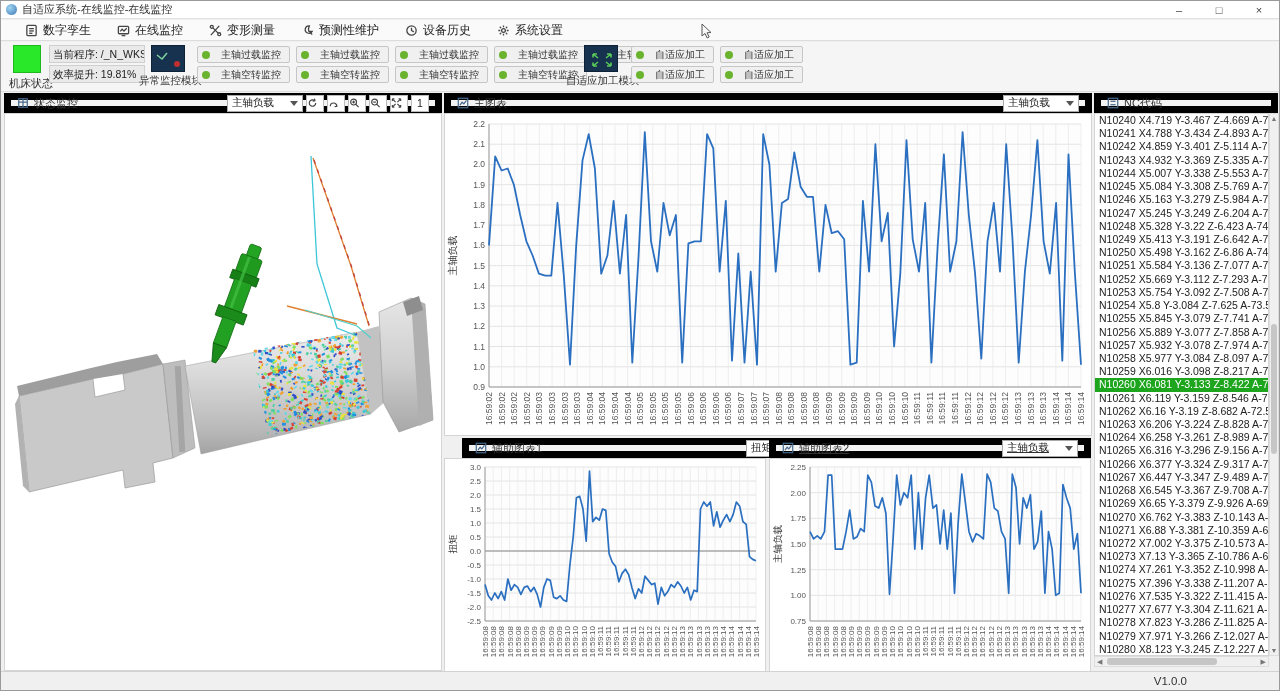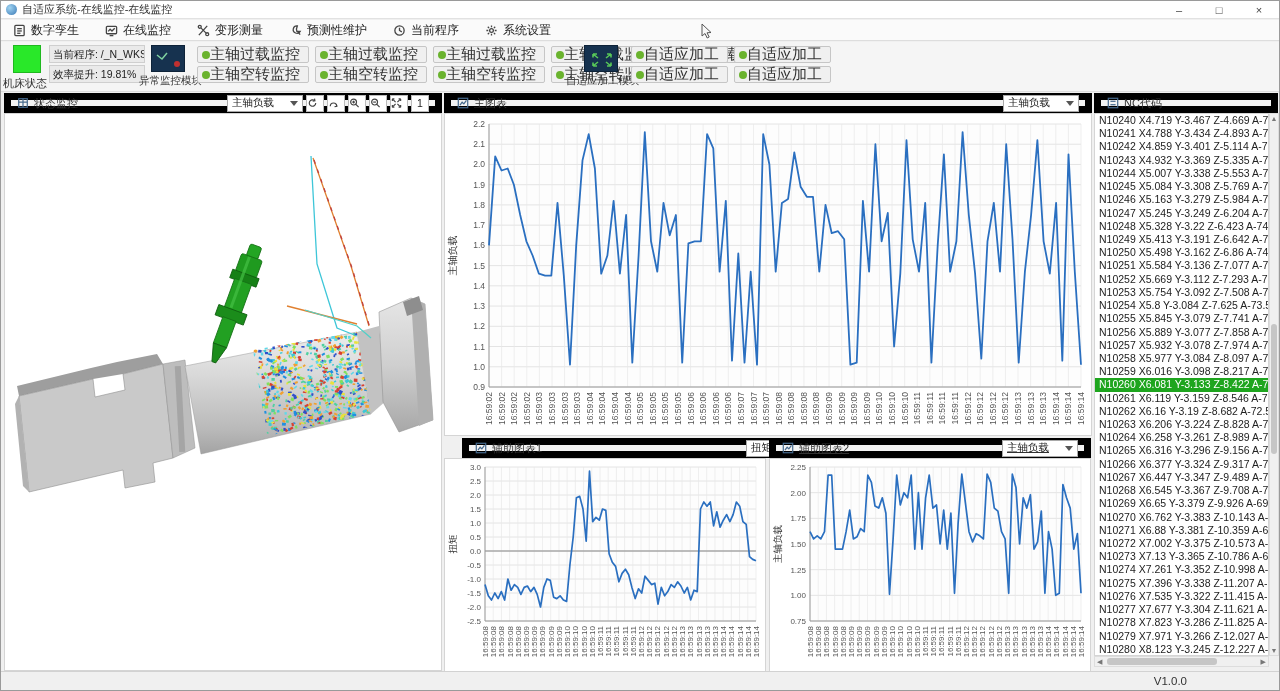--- a/index.html
+++ b/index.html
@@ -14,7 +14,7 @@
   .win-controls .wc { width:40px; height:18px; display:flex; align-items:center; justify-content:center; font-size:11px; color:#444; cursor:default; }
 
   
-  .menubar { position:absolute; left:0; top:19px; width:100%; height:21px; background:#fafafa; border-bottom:1px solid #ddd; display:flex; align-items:center; padding-left:12px;font-family:Liberation Serif, serif; }
+  .menubar { position:absolute; left:0; top:19px; width:100%; height:21px; background:#fafafa; border-bottom:1px solid #ddd; display:flex; align-items:center; padding-left:24px;font-family:Liberation Serif, serif; }
   .menu-item { display:flex; align-items:center; gap:5px; margin-right:26px; font-size:12px; color:#222; cursor:default; }
   .menu-item svg { width:13px; height:13px; stroke:#444; fill:none; stroke-width:1.4; }
 

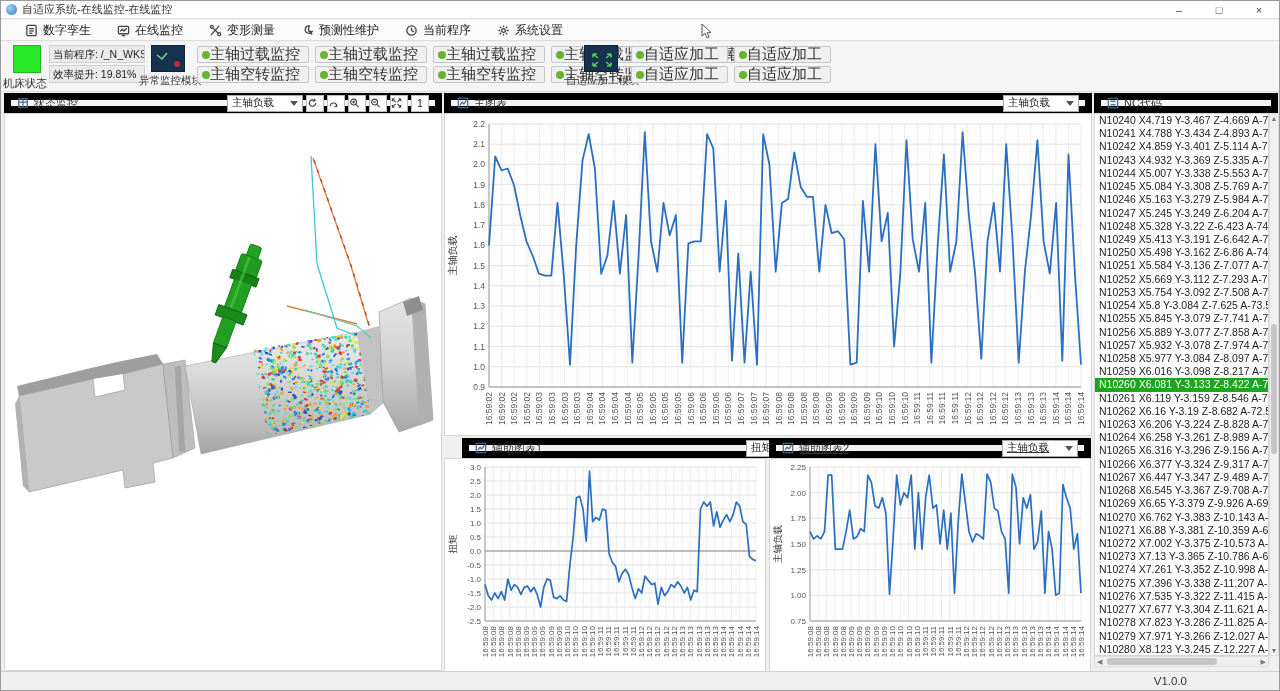--- a/index.html
+++ b/index.html
@@ -113,7 +113,7 @@
           <circle cx="7" cy="7" r="5"></circle>
           <polyline points="7,4 7,7 9.5,8.5"></polyline>
         </svg>
-      <span>当前程序</span>
+      <span>设备历史</span>
     </div>
     <div class="menu-item">
       <svg viewBox="0 0 14 14">

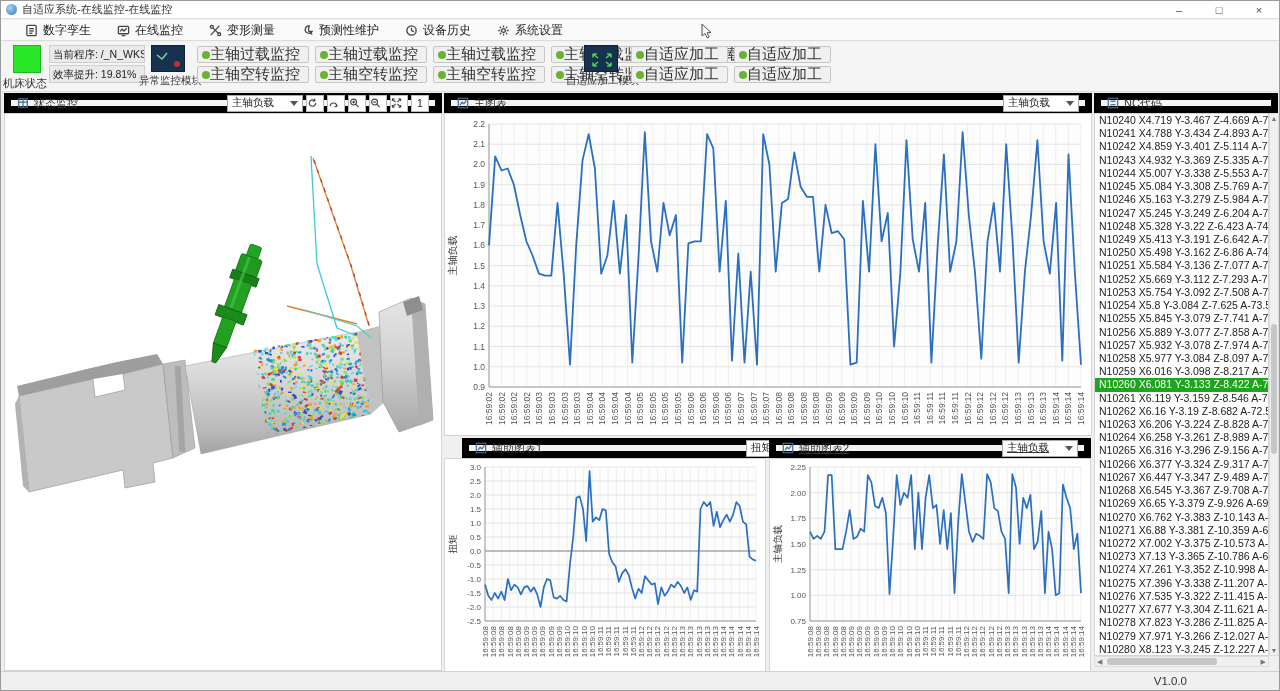--- a/index.html
+++ b/index.html
@@ -27,7 +27,7 @@
   .module-icon { position:absolute; width:34px; height:27px; background:#16324f; border:1px solid #0d2238; }
   .module-label { position:absolute; font-size:10.5px; color:#333; white-space:nowrap; }
   .btn-row { position:absolute; display:flex; gap:6px; }
-  .mon-btn { display:flex; align-items:center; gap:0; height:17px; padding:0 8px 0 4px; background:#f0f0f0; border:1px solid #c6c6c6; border-radius:2px; font-size:15px; color:#333; cursor:default; white-space:nowrap; }
+  .mon-btn { display:flex; align-items:center; gap:11px; height:17px; padding:0 8px 0 4px; background:#f0f0f0; border:1px solid #c6c6c6; border-radius:2px; font-size:10px; color:#333; cursor:default; white-space:nowrap; }
   .dot { width:8px; height:8px; border-radius:50%; background:#6ab32e; }
 
   

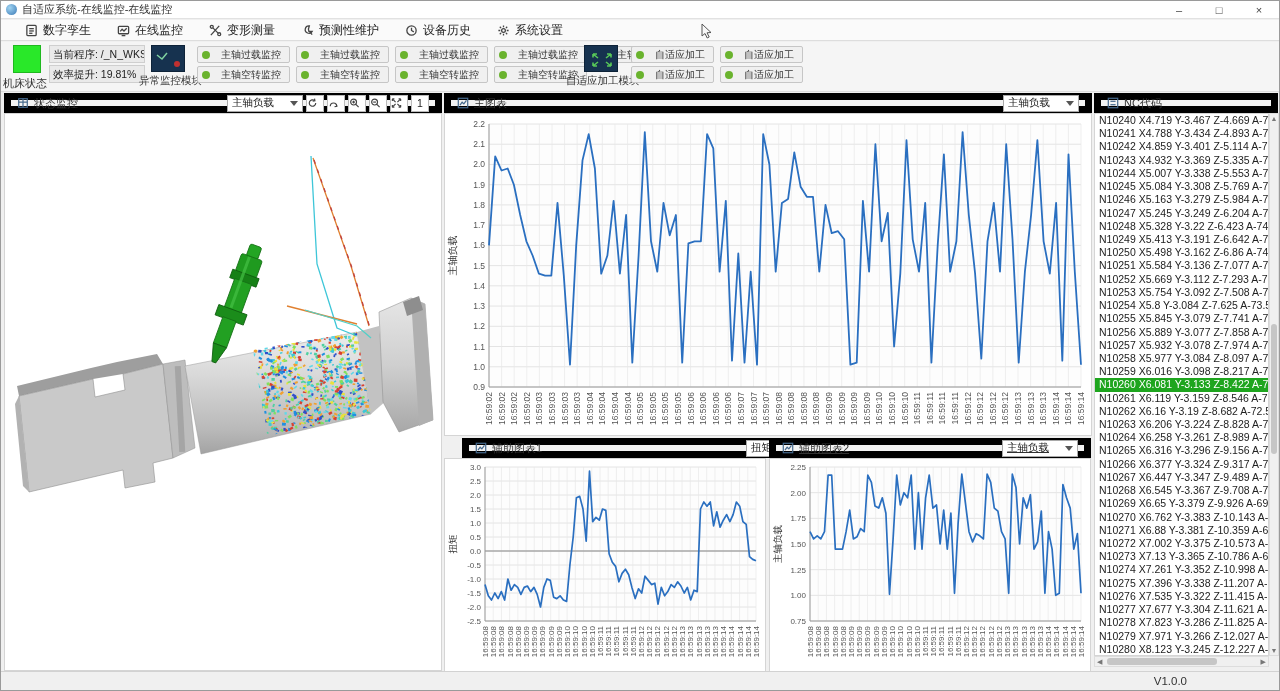--- a/index.html
+++ b/index.html
@@ -21,7 +21,7 @@
   
   .toolbar { position:absolute; left:0; top:41px; width:100%; height:50px; background:#f5f5f5; border-bottom:1px solid #ddd; }
   .machine-square { position:absolute; left:12px; top:3px; width:28px; height:28px; background:#29e829; border:1px solid #1fb81f; }
-  .machine-label { position:absolute; left:2px; top:34px; width:50px; font-size:11px; color:#333; text-align:left; }
+  .machine-label { position:absolute; left:2px; top:34px; width:50px; font-size:11px; color:#333; text-align:right; }
   .program-box { position:absolute; left:48px; top:3px; width:96px; }
   .program-box .pb-row { background:#eaeaea; border:1px solid #cfcfcf; font-size:10.5px; color:#222; padding:2px 3px; white-space:nowrap; overflow:hidden; margin-bottom:2px; height:18px; }
   .module-icon { position:absolute; width:34px; height:27px; background:#16324f; border:1px solid #0d2238; }

